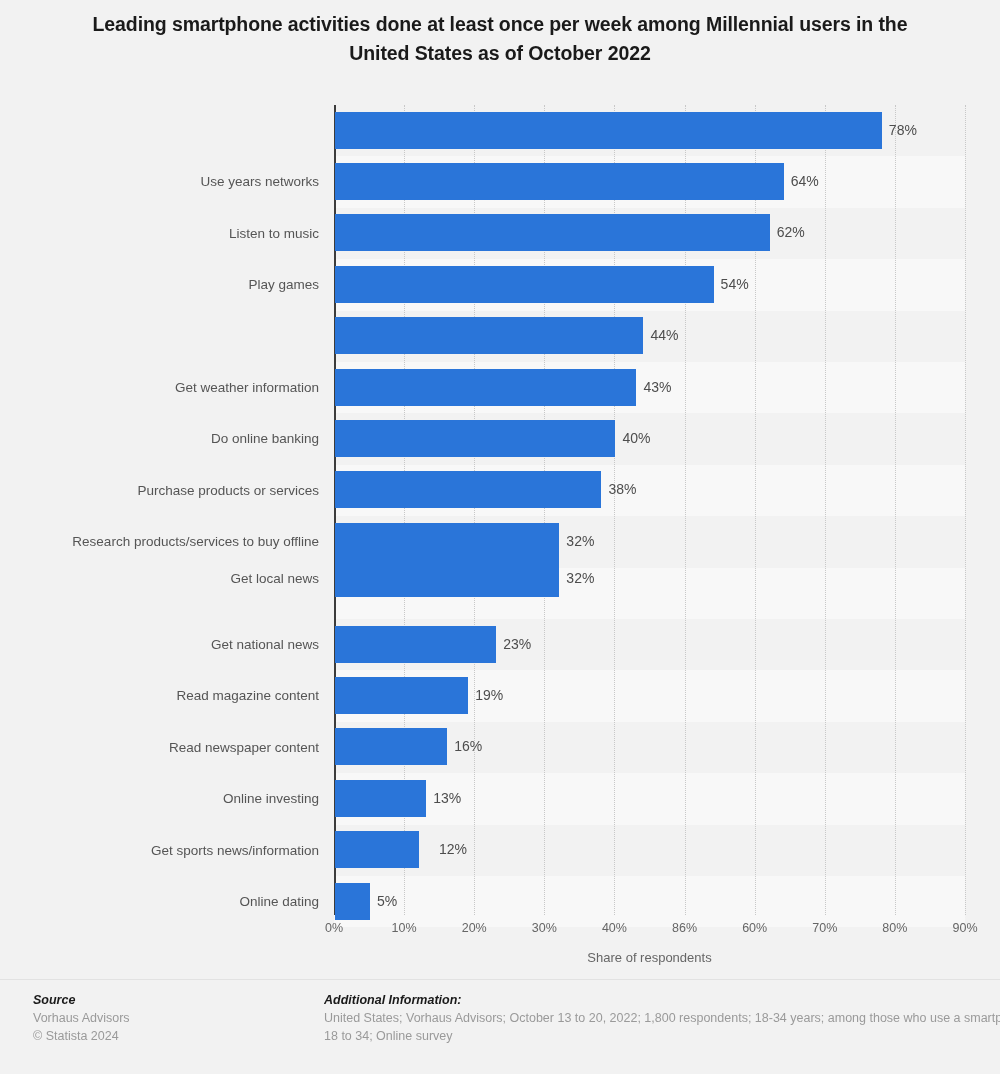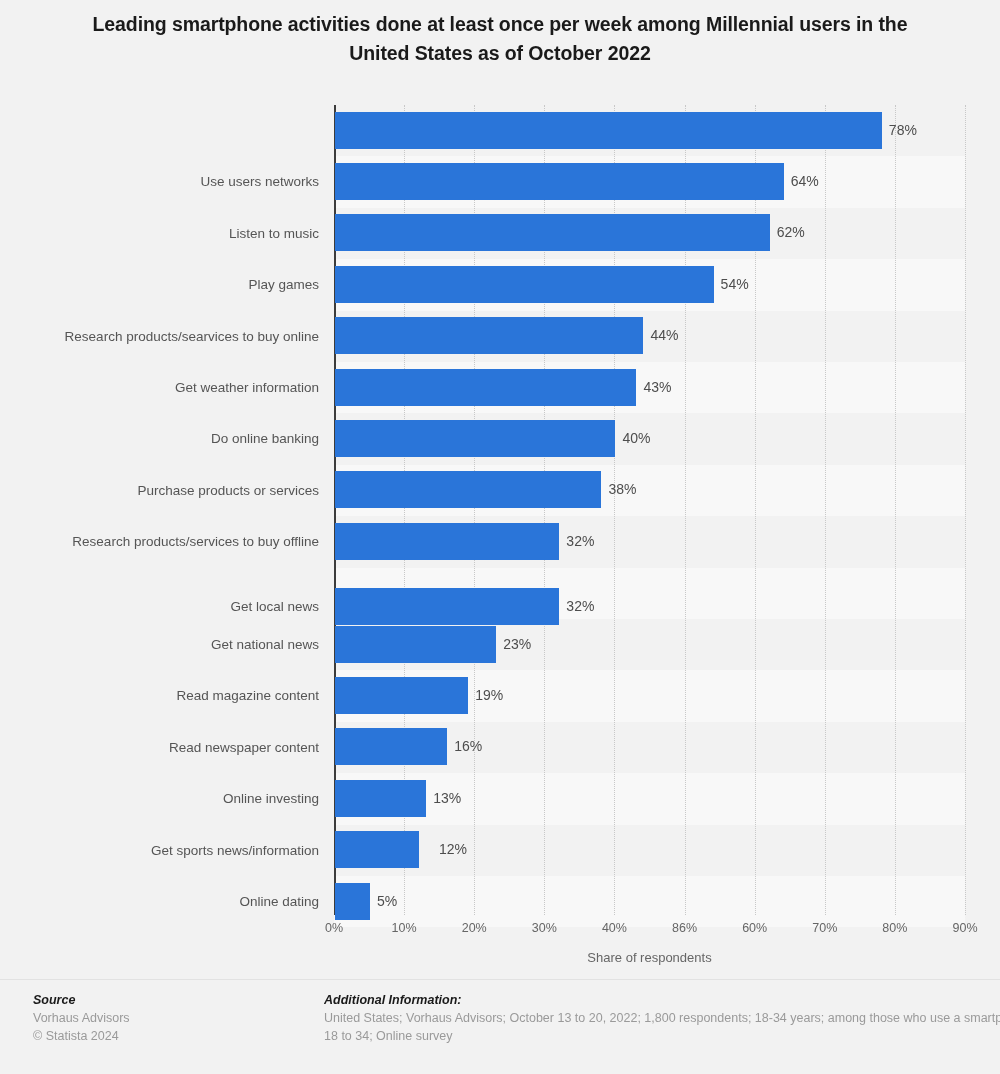--- a/index.html
+++ b/index.html
@@ -217,7 +217,7 @@
         <div class="val-label" style="left: 881.867px;">78%</div>
       </div>
       <div class="row" style="top: 51.4px;">
-        <div class="cat-label">Use users networks</div>
+        <div class="cat-label">Use years networks</div>
         <div class="bar" style="width: 448.711px; background: rgb(42, 117, 217);"></div>
         <div class="val-label" style="left: 783.711px;">64%</div>
       </div>

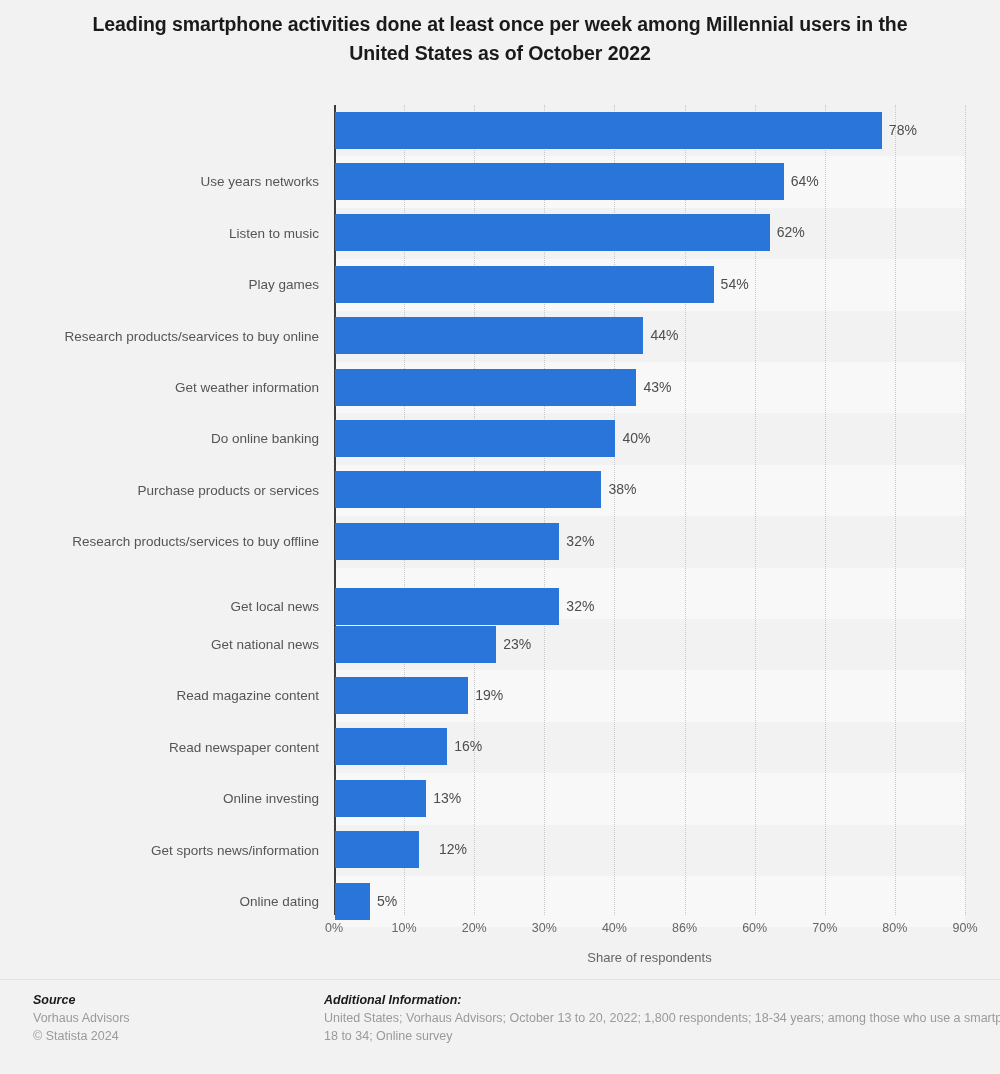--- a/index.html
+++ b/index.html
@@ -232,7 +232,6 @@
         <div class="val-label" style="left: 713.6px;">54%</div>
       </div>
       <div class="row" style="top: 205.6px;">
-        <div class="cat-label">Research products/searvices to buy online</div>
         <div class="bar" style="width: 308.489px; background: rgb(42, 117, 217);"></div>
         <div class="val-label" style="left: 643.489px;">44%</div>
       </div>

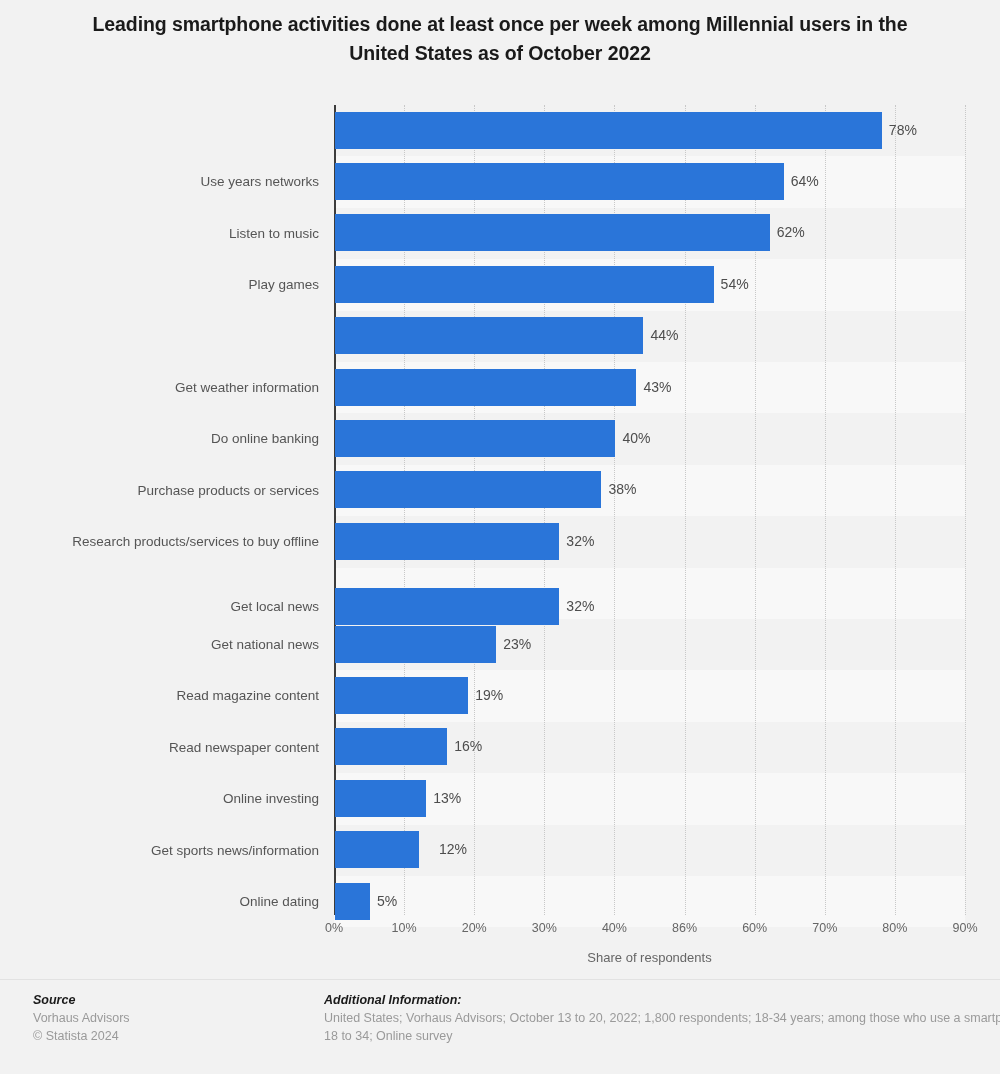--- a/index.html
+++ b/index.html
@@ -255,7 +255,7 @@
         <div class="bar" style="width: 224.356px; background: rgb(42, 117, 217);"></div>
         <div class="val-label" style="left: 559.356px;">32%</div>
       </div>
-      <div class="row" style="top: 476px;">
+      <div class="row" style="top: 448px;">
         <div class="cat-label">Get local news</div>
         <div class="bar" style="width: 224.356px; background: rgb(42, 117, 217);"></div>
         <div class="val-label" style="left: 559.356px;">32%</div>

